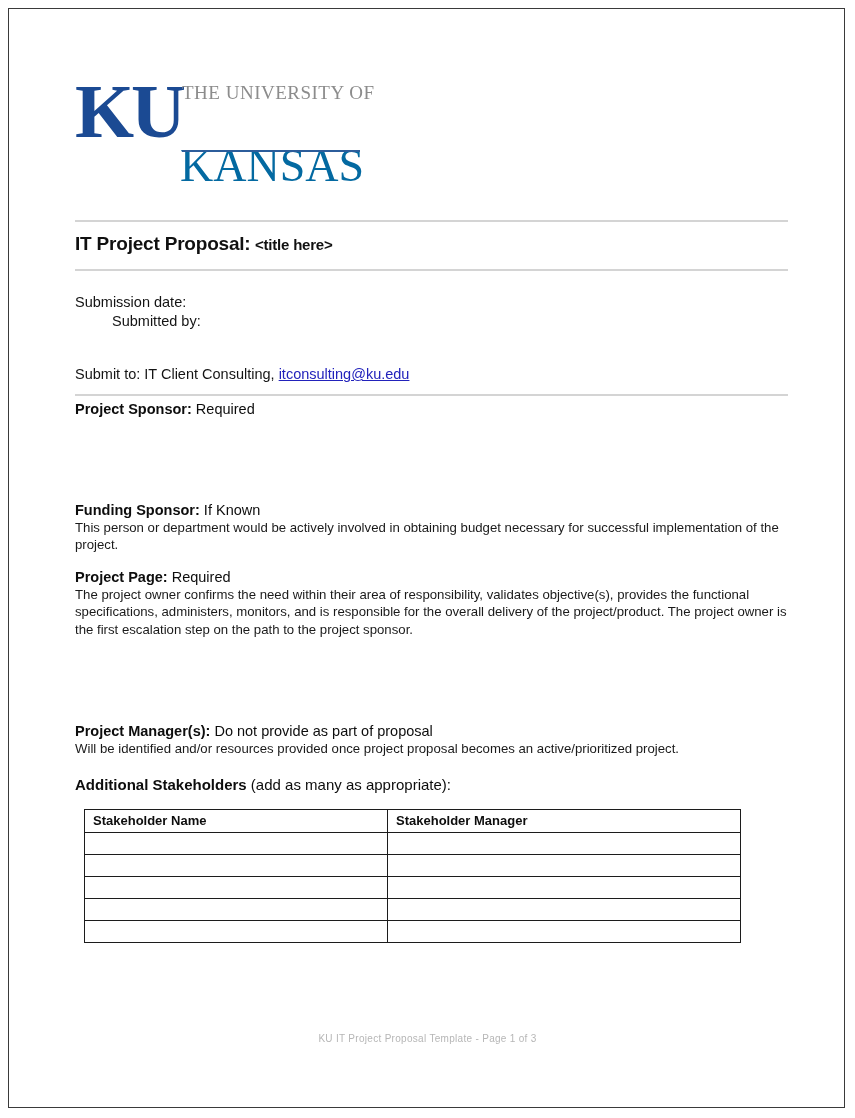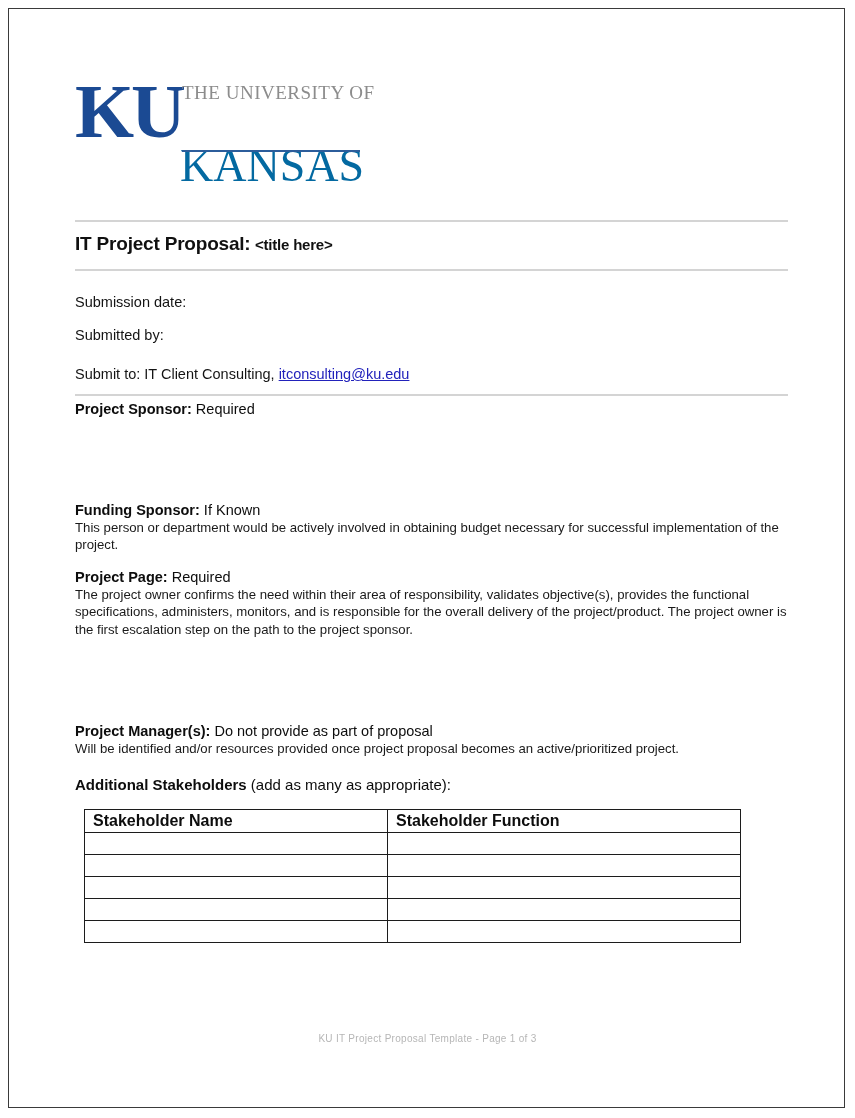--- a/index.html
+++ b/index.html
@@ -120,7 +120,7 @@
     white-space: nowrap;
   }
   #meta-date    { top: 285px; }
-  #meta-by      { top: 318px; }
+  #meta-by      { top: 304px; margin-left: 37px; }
   #meta-to      { top: 357px; }
   #meta-to a {
     color: #2222bb;

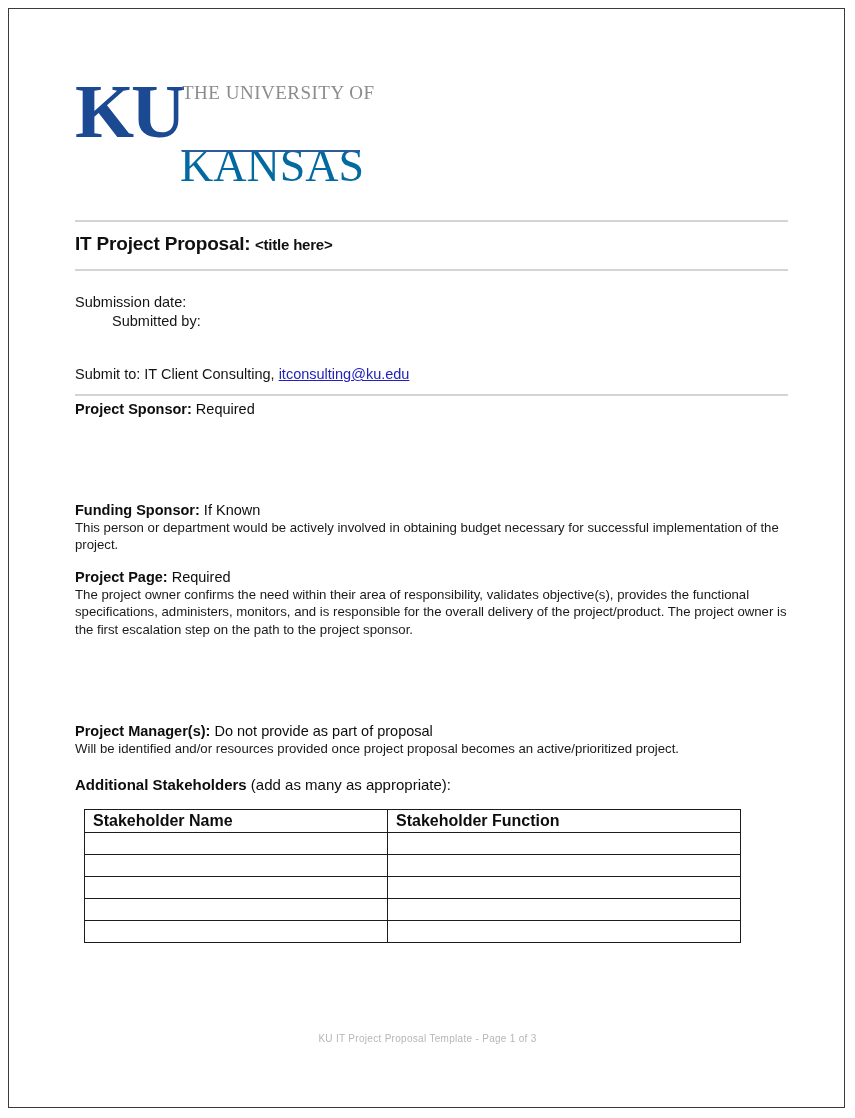--- a/index.html
+++ b/index.html
@@ -181,7 +181,7 @@
     height: 19px;
     text-align: left;
     padding: 1px 0 2px 8px;
-    font-size: 16px;
+    font-size: 13px;
     font-weight: 700;
     color: #0d0d0d;
     vertical-align: middle;

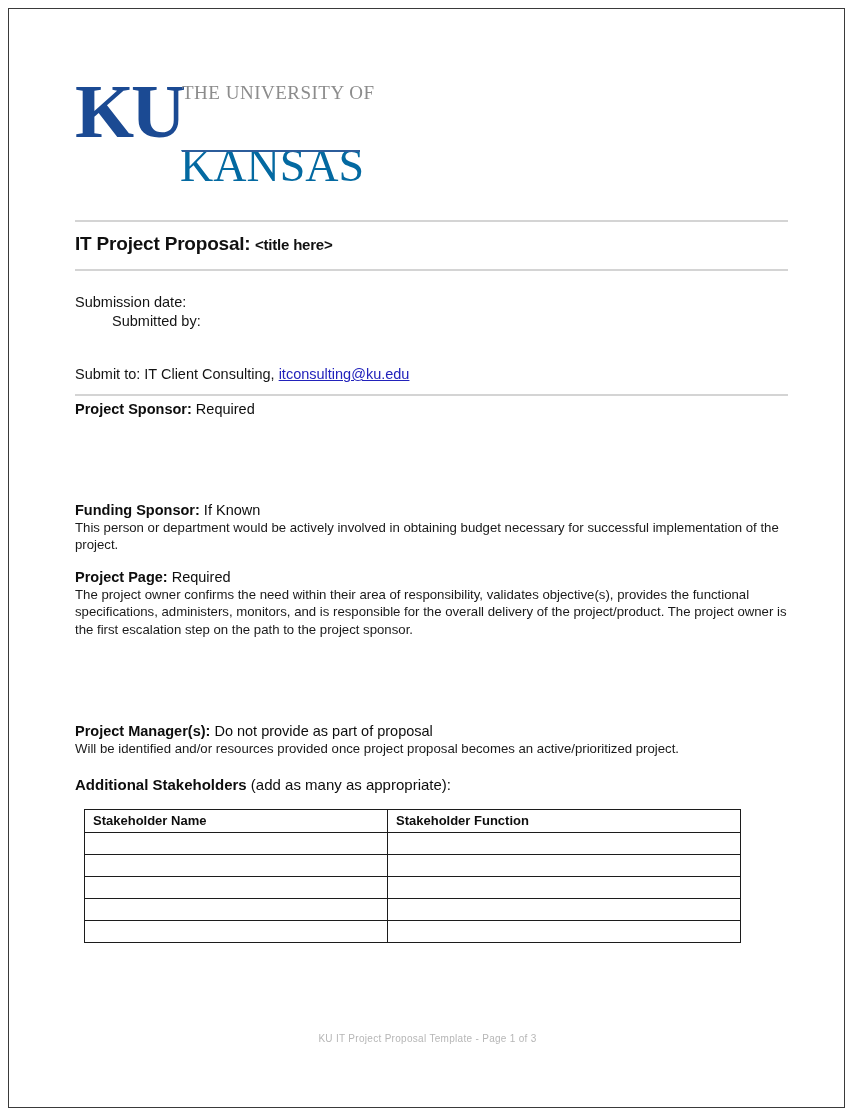--- a/index.html
+++ b/index.html
@@ -257,7 +257,7 @@
     <thead>
       <tr>
         <th>Stakeholder Name</th>
-        <th>Stakeholder Function</th>
+        <th>Stakeholder Manager</th>
       </tr>
     </thead>
     <tbody>

